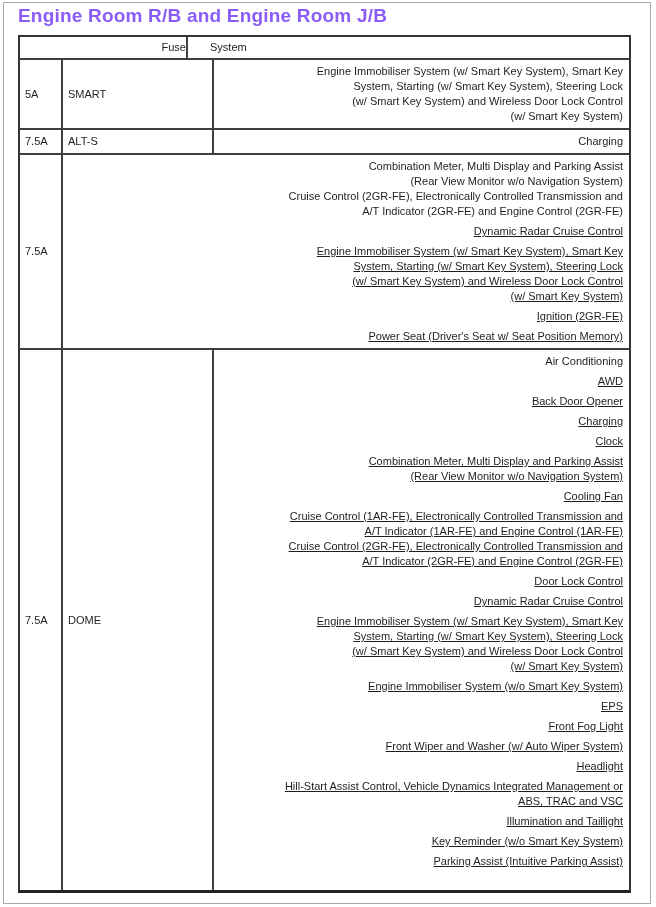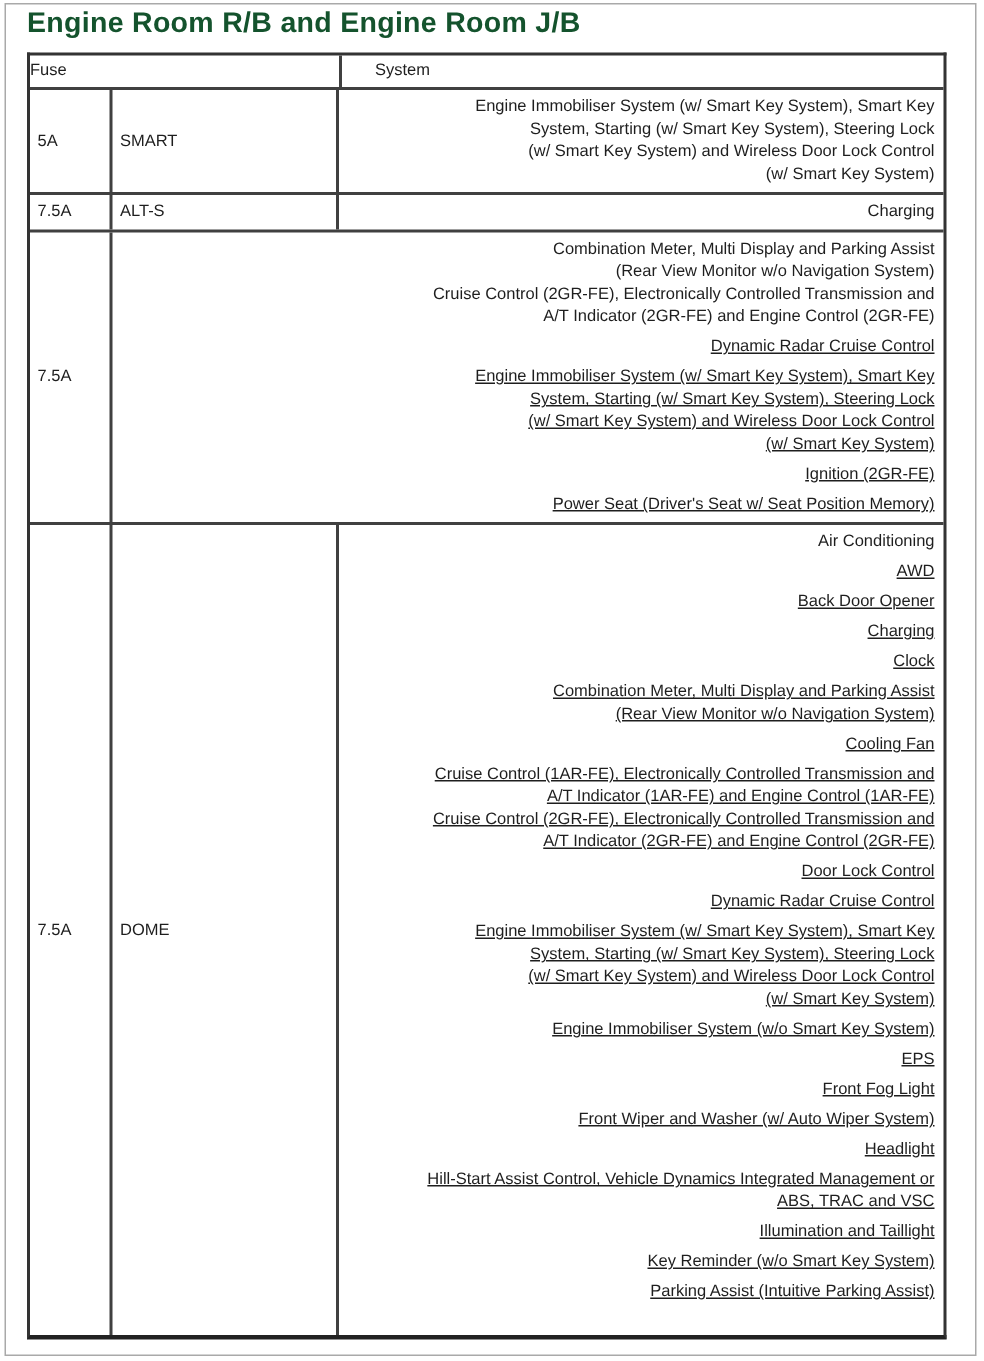--- a/index.html
+++ b/index.html
@@ -13,7 +13,7 @@
   }
   .title {
     position:absolute; left:18px; top:5px; margin:0;
-    font-size:19px; font-weight:bold; letter-spacing:0.2px; color:#14532d;
+    font-size:19px; font-weight:bold; letter-spacing:0.2px; color:#8b5cf6;
     white-space:nowrap;
   }
   .fusetable {

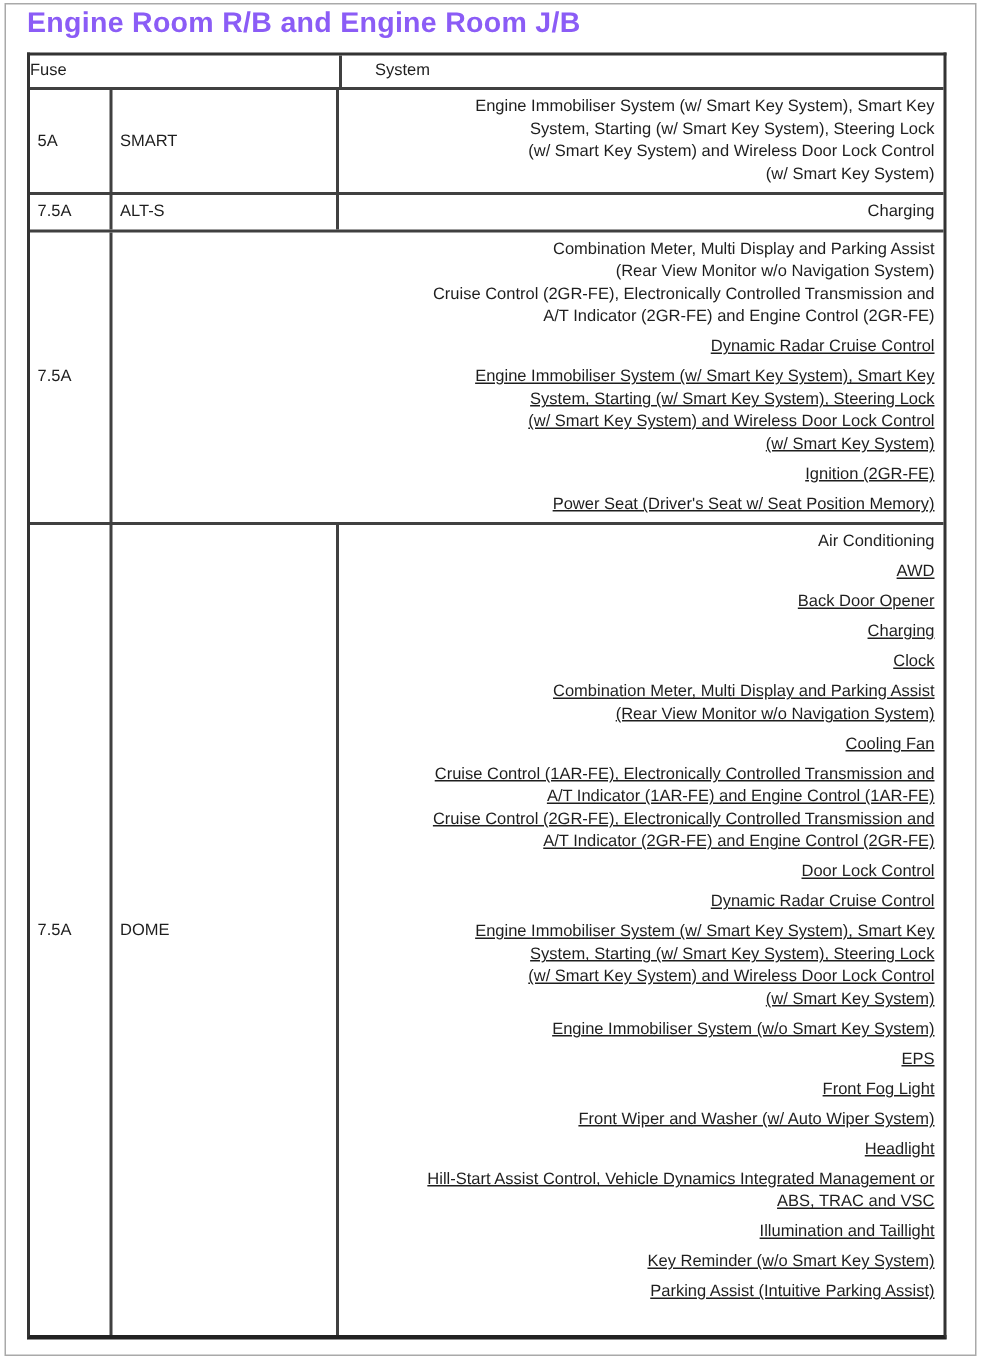--- a/index.html
+++ b/index.html
@@ -24,7 +24,7 @@
   }
   .thead { display:flex; border-bottom:2px solid #404040; flex:0 0 auto; }
   .th { font-size:11px; line-height:15px; padding:3px 0; box-sizing:border-box; color:#1e1e1e; }
-  .th-fuse { width:208px; text-align:left; border-right:2px solid #404040; }
+  .th-fuse { width:168px; text-align:right; border-right:2px solid #404040; }
   .th-system { flex:1; text-align:left; padding-left:22px; }
   .row { display:flex; flex:0 0 auto; }
   .row + .row { border-top:2px solid #404040; }

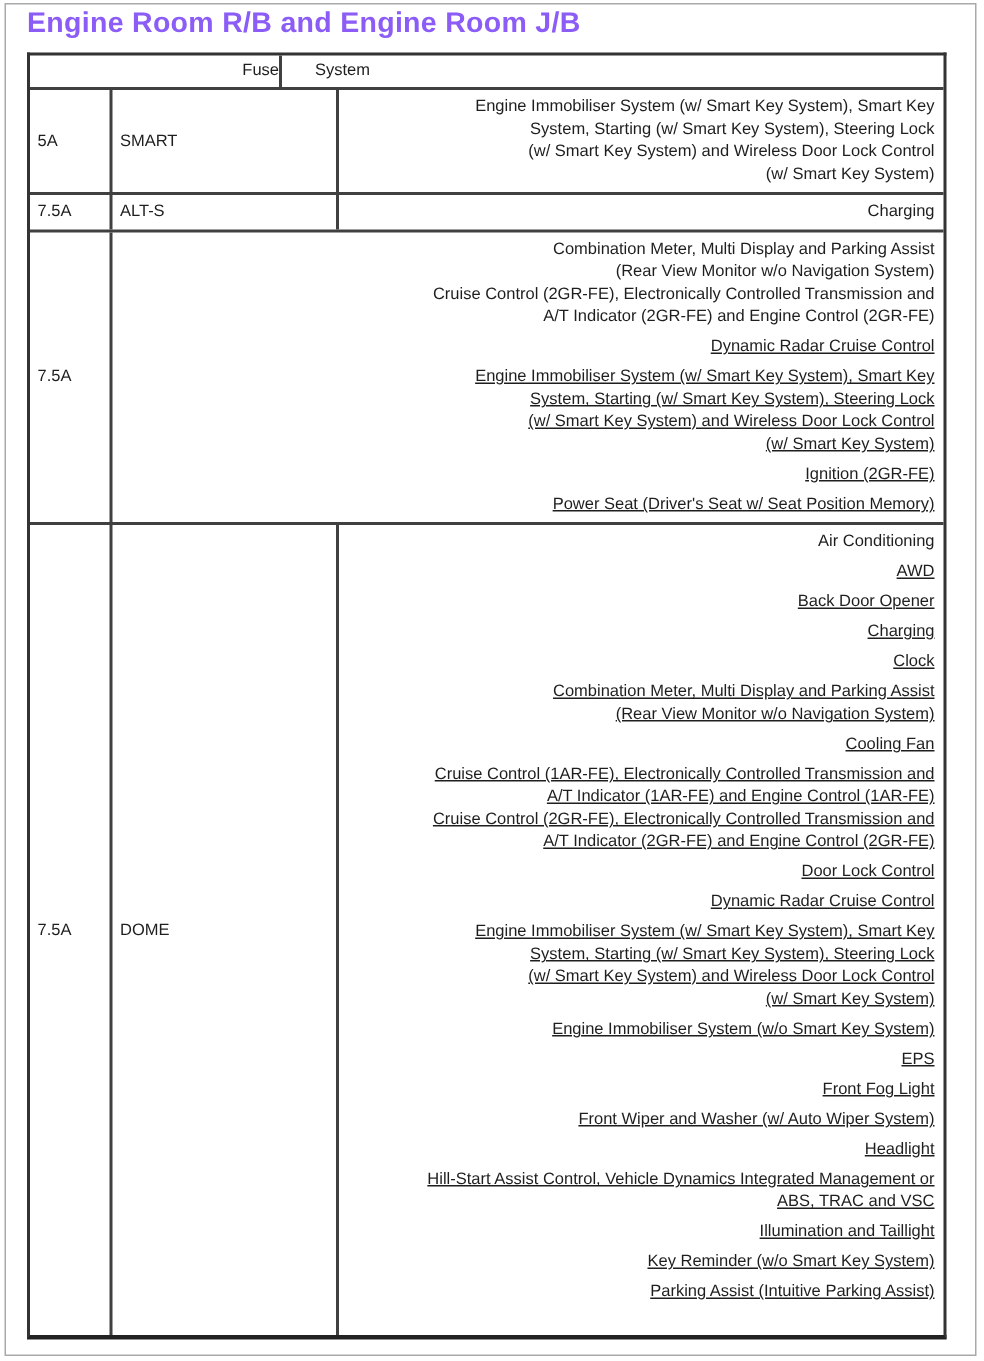--- a/index.html
+++ b/index.html
@@ -31,7 +31,7 @@
   .row-dome { flex:1 1 auto; overflow:hidden; }
   .cell { box-sizing:border-box; font-size:11px; line-height:15px; }
   .cell.amp {
-    width:55px; border-right:2px solid #404040;
+    width:43px; border-right:2px solid #404040;
     display:flex; align-items:center; padding:4px 4px 4px 5px;
   }
   .cell.name {

